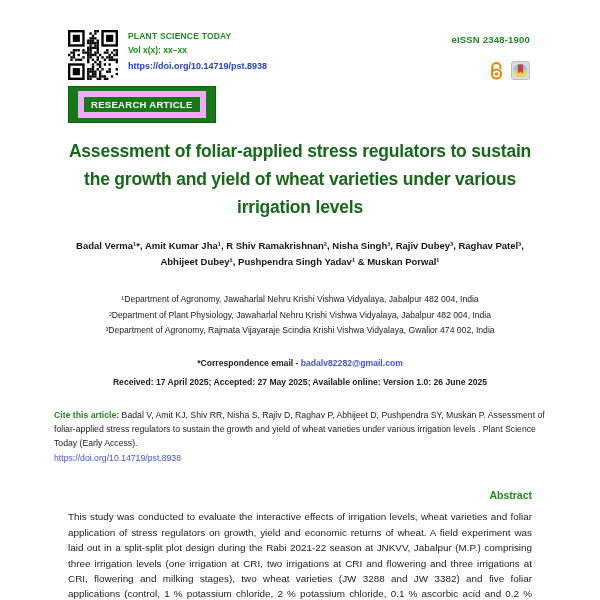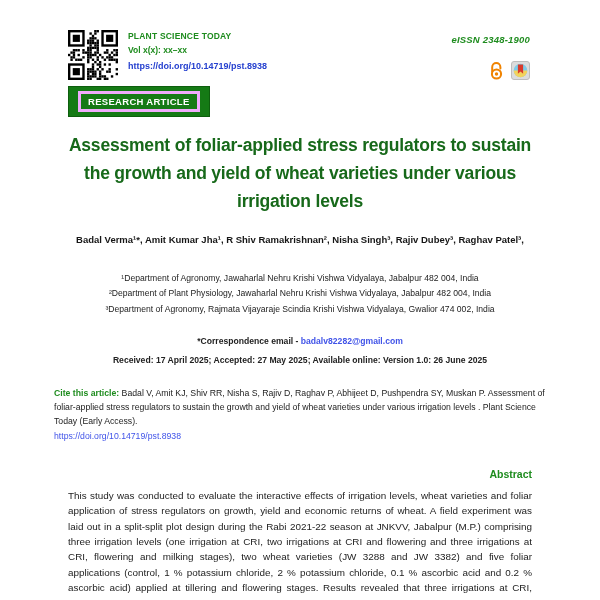--- a/index.html
+++ b/index.html
@@ -34,7 +34,7 @@
     text-decoration:none; display:inline-block;
   }
   .header-spacer { flex:1 1 auto; }
-  .header-right { text-align:left; padding-top:6px;font-style:italic; }
+  .header-right { text-align:left; padding-top:6px; }
   .eissn { color:#1e8c1e; font-weight:bold; font-size:9.5px; letter-spacing:.2px; }
   .badges-row {
     margin-top:16px; display:flex; justify-content:flex-end;

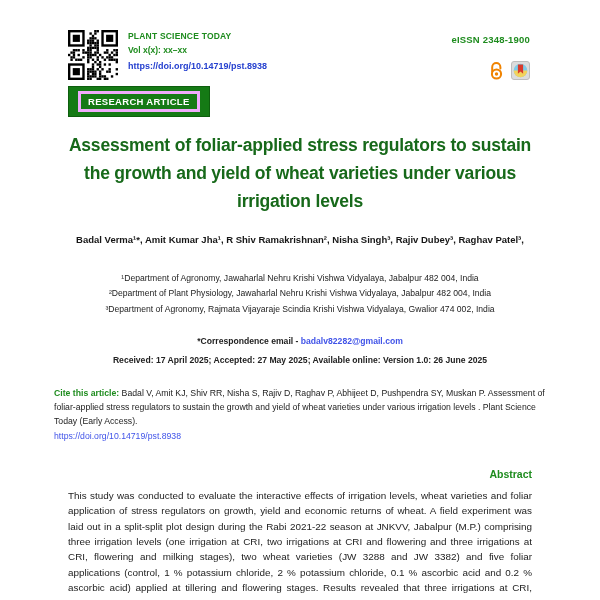--- a/index.html
+++ b/index.html
@@ -51,7 +51,7 @@
     padding:4px 9px;
   }
   .ra-badge-inner {
-    border:3px solid #f0abfc;
+    border:6px solid #f0abfc;
     padding:2px 7px;
     color:#ffffff; font-weight:bold; font-size:9.5px; letter-spacing:.3px;
   }

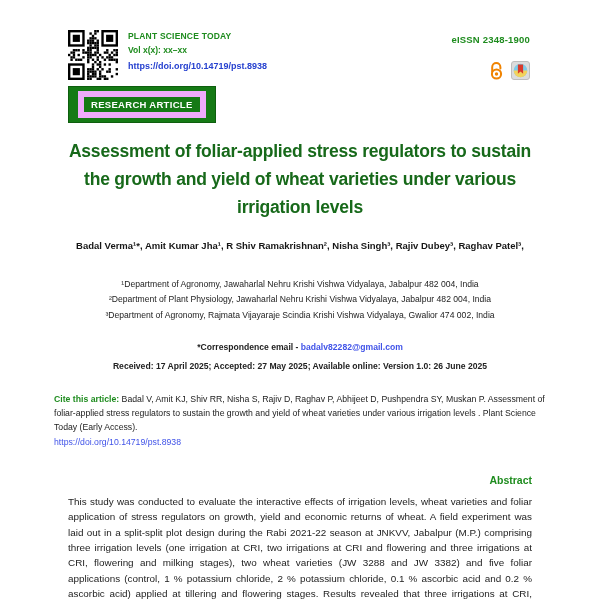--- a/index.html
+++ b/index.html
@@ -310,6 +310,7 @@
   
   <div class="authors">
     <span>Badal Verma¹*, Amit Kumar Jha¹, R Shiv Ramakrishnan², Nisha Singh³, Rajiv Dubey³, Raghav Patel³,</span><br>
+    <span>Abhijeet Dubey¹, Pushpendra Singh Yadav¹ &amp; Muskan Porwal¹</span>
   </div>
 
   

